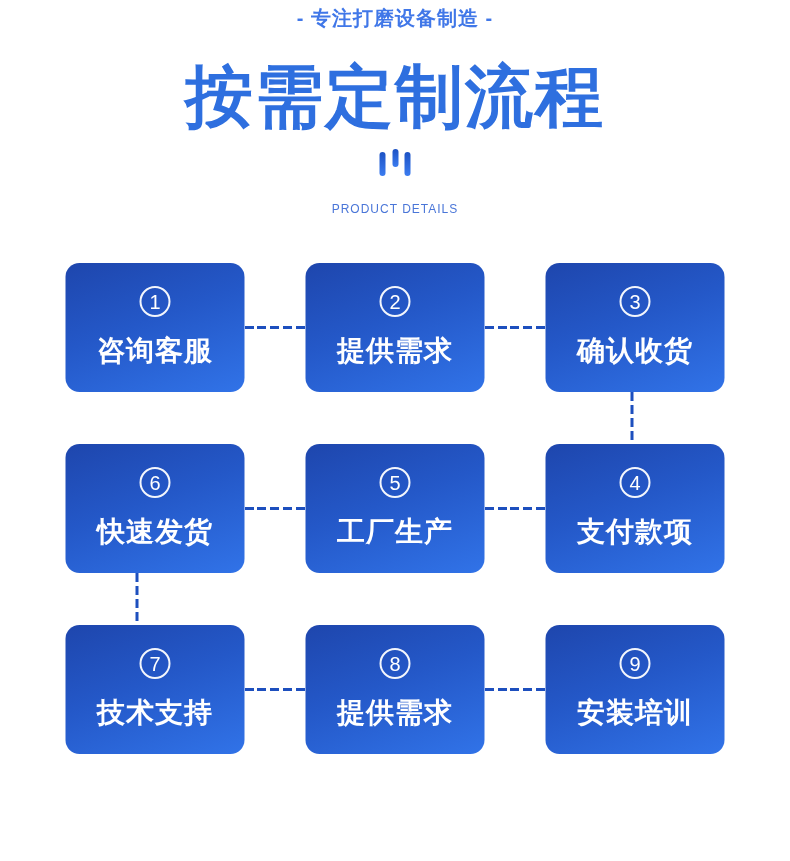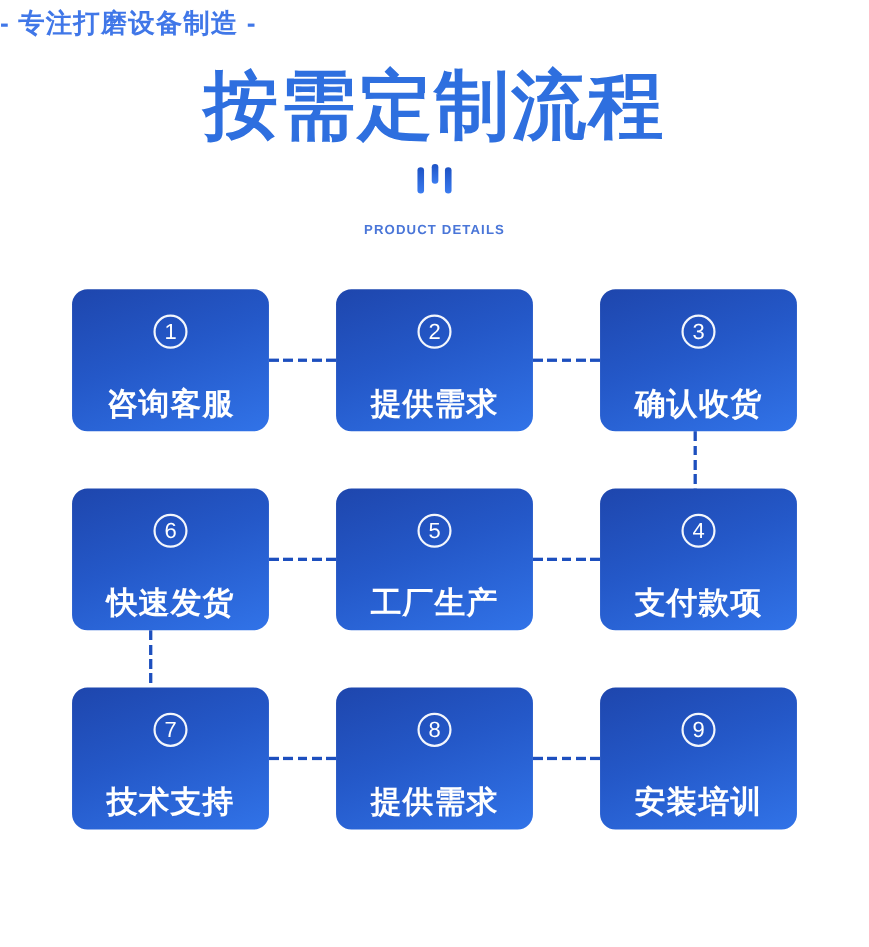--- a/index.html
+++ b/index.html
@@ -20,8 +20,8 @@
     position: absolute;
     top: 5px; left: 0;
     width: 100%;
-    text-align: left;
-    font-size: 24px;
+    text-align: center;
+    font-size: 20px;
     font-weight: 600;
     letter-spacing: 1px;
     color: #4077e8;

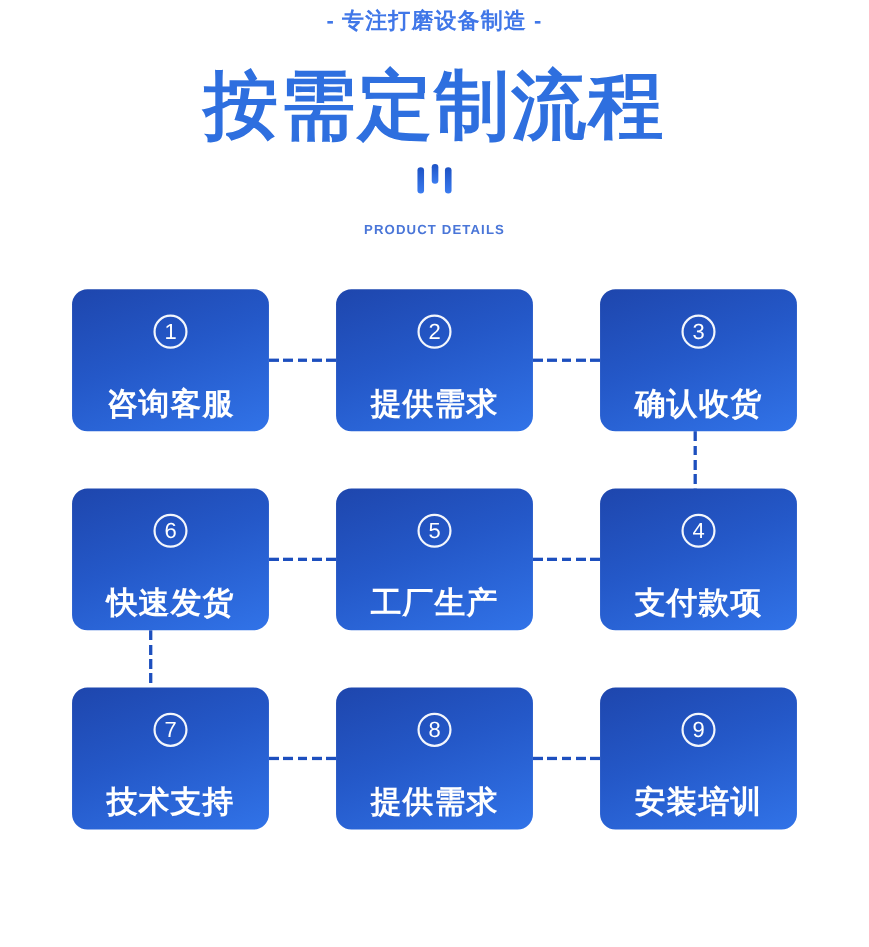--- a/index.html
+++ b/index.html
@@ -64,7 +64,7 @@
     width: 100%;
     text-align: center;
     font-size: 12px;
-    font-weight: 700;
+    font-weight: 400;
     letter-spacing: 1px;
     color: #4a76d8;
   }

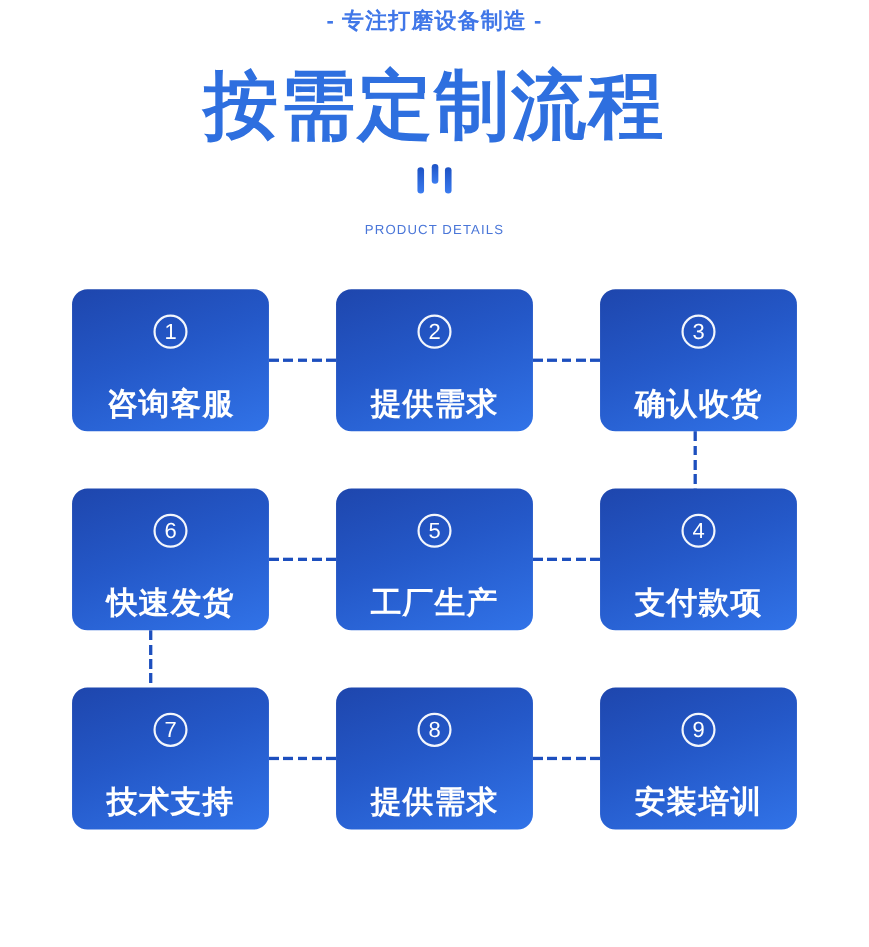--- a/index.html
+++ b/index.html
@@ -105,7 +105,7 @@
     line-height: 1;
   }
   .step-label {
-    margin-top: 31px;
+    margin-top: 15px;
     font-size: 28px;
     font-weight: bold;
     letter-spacing: 1px;

